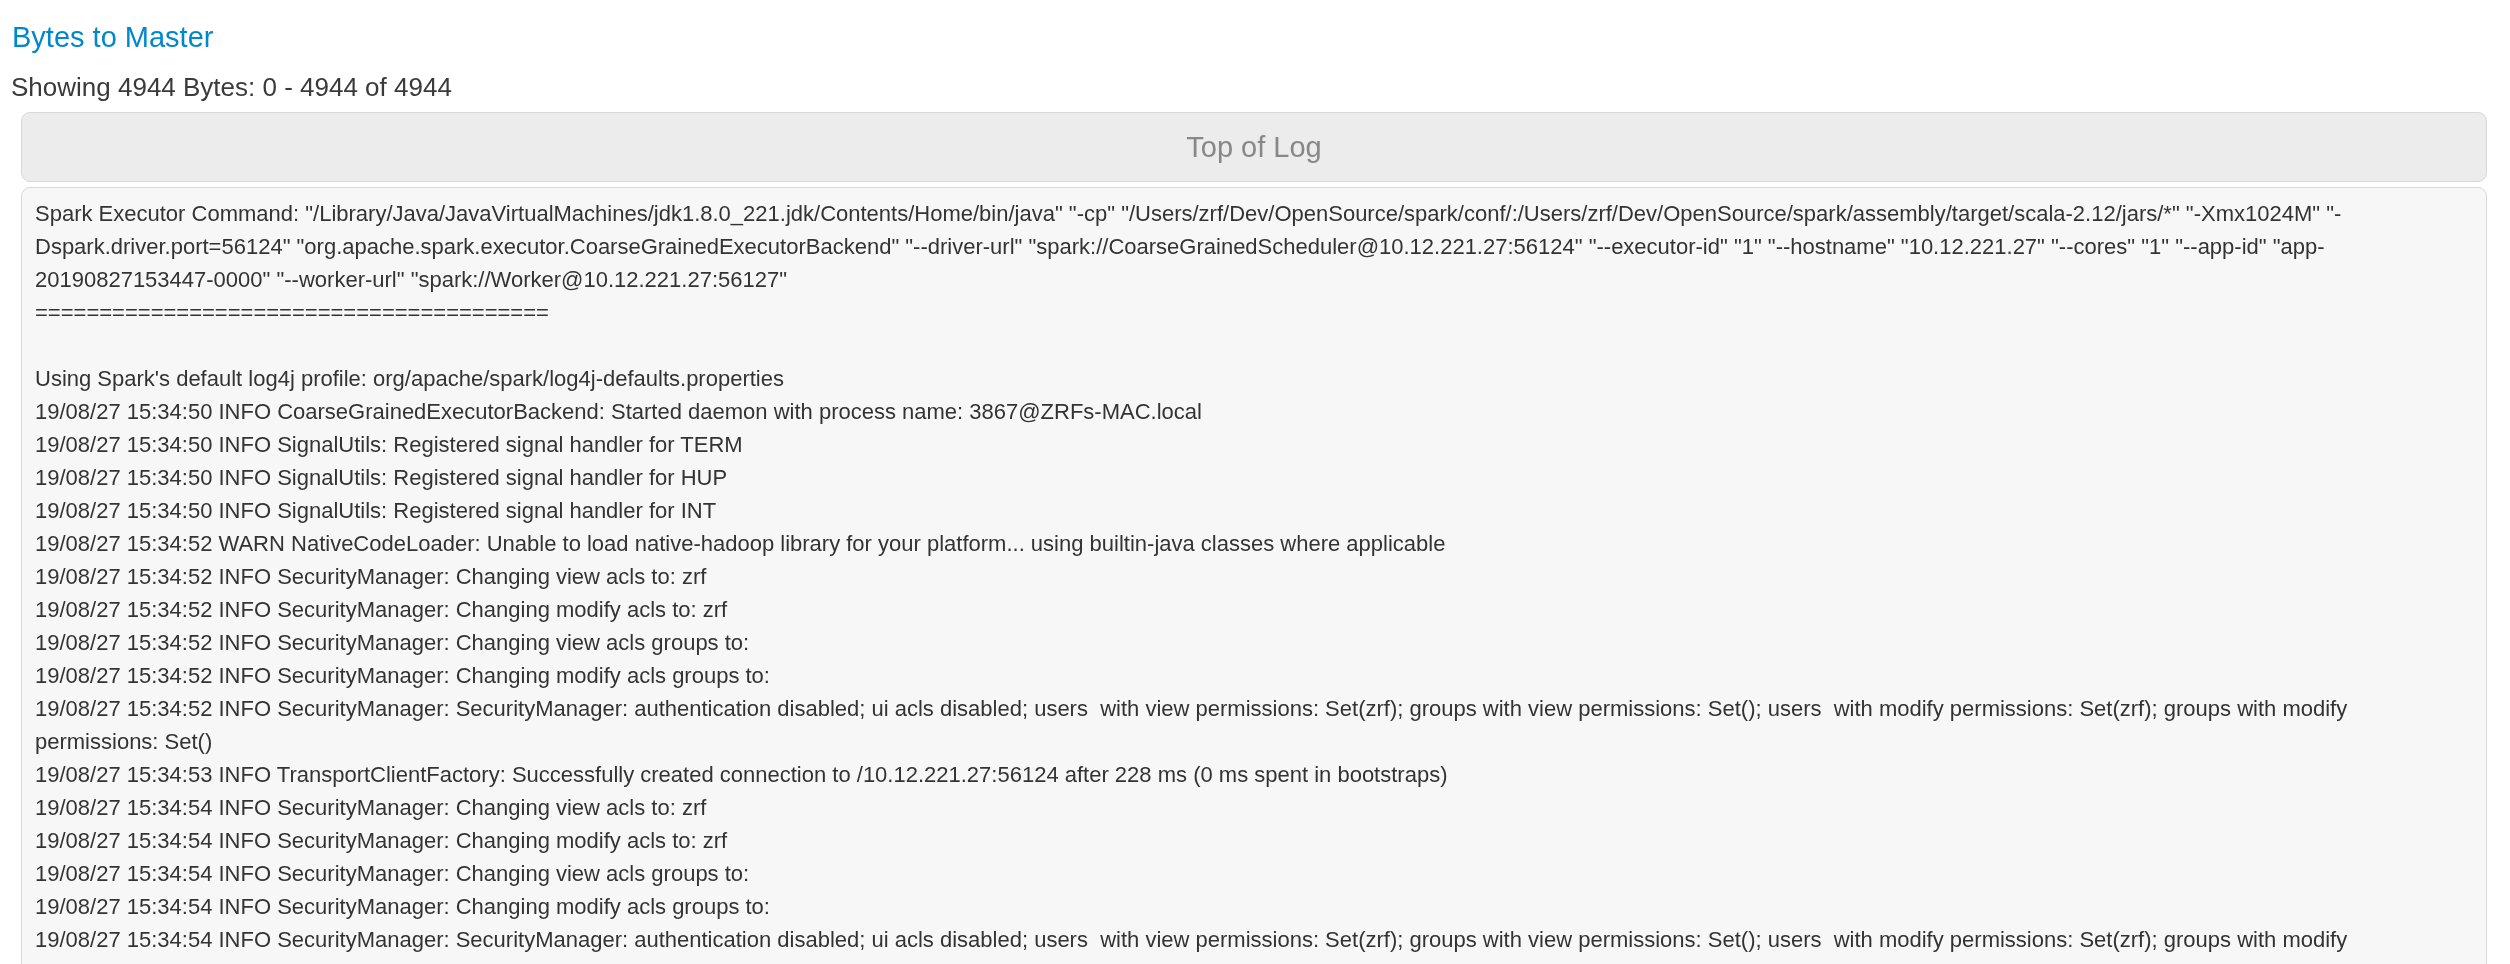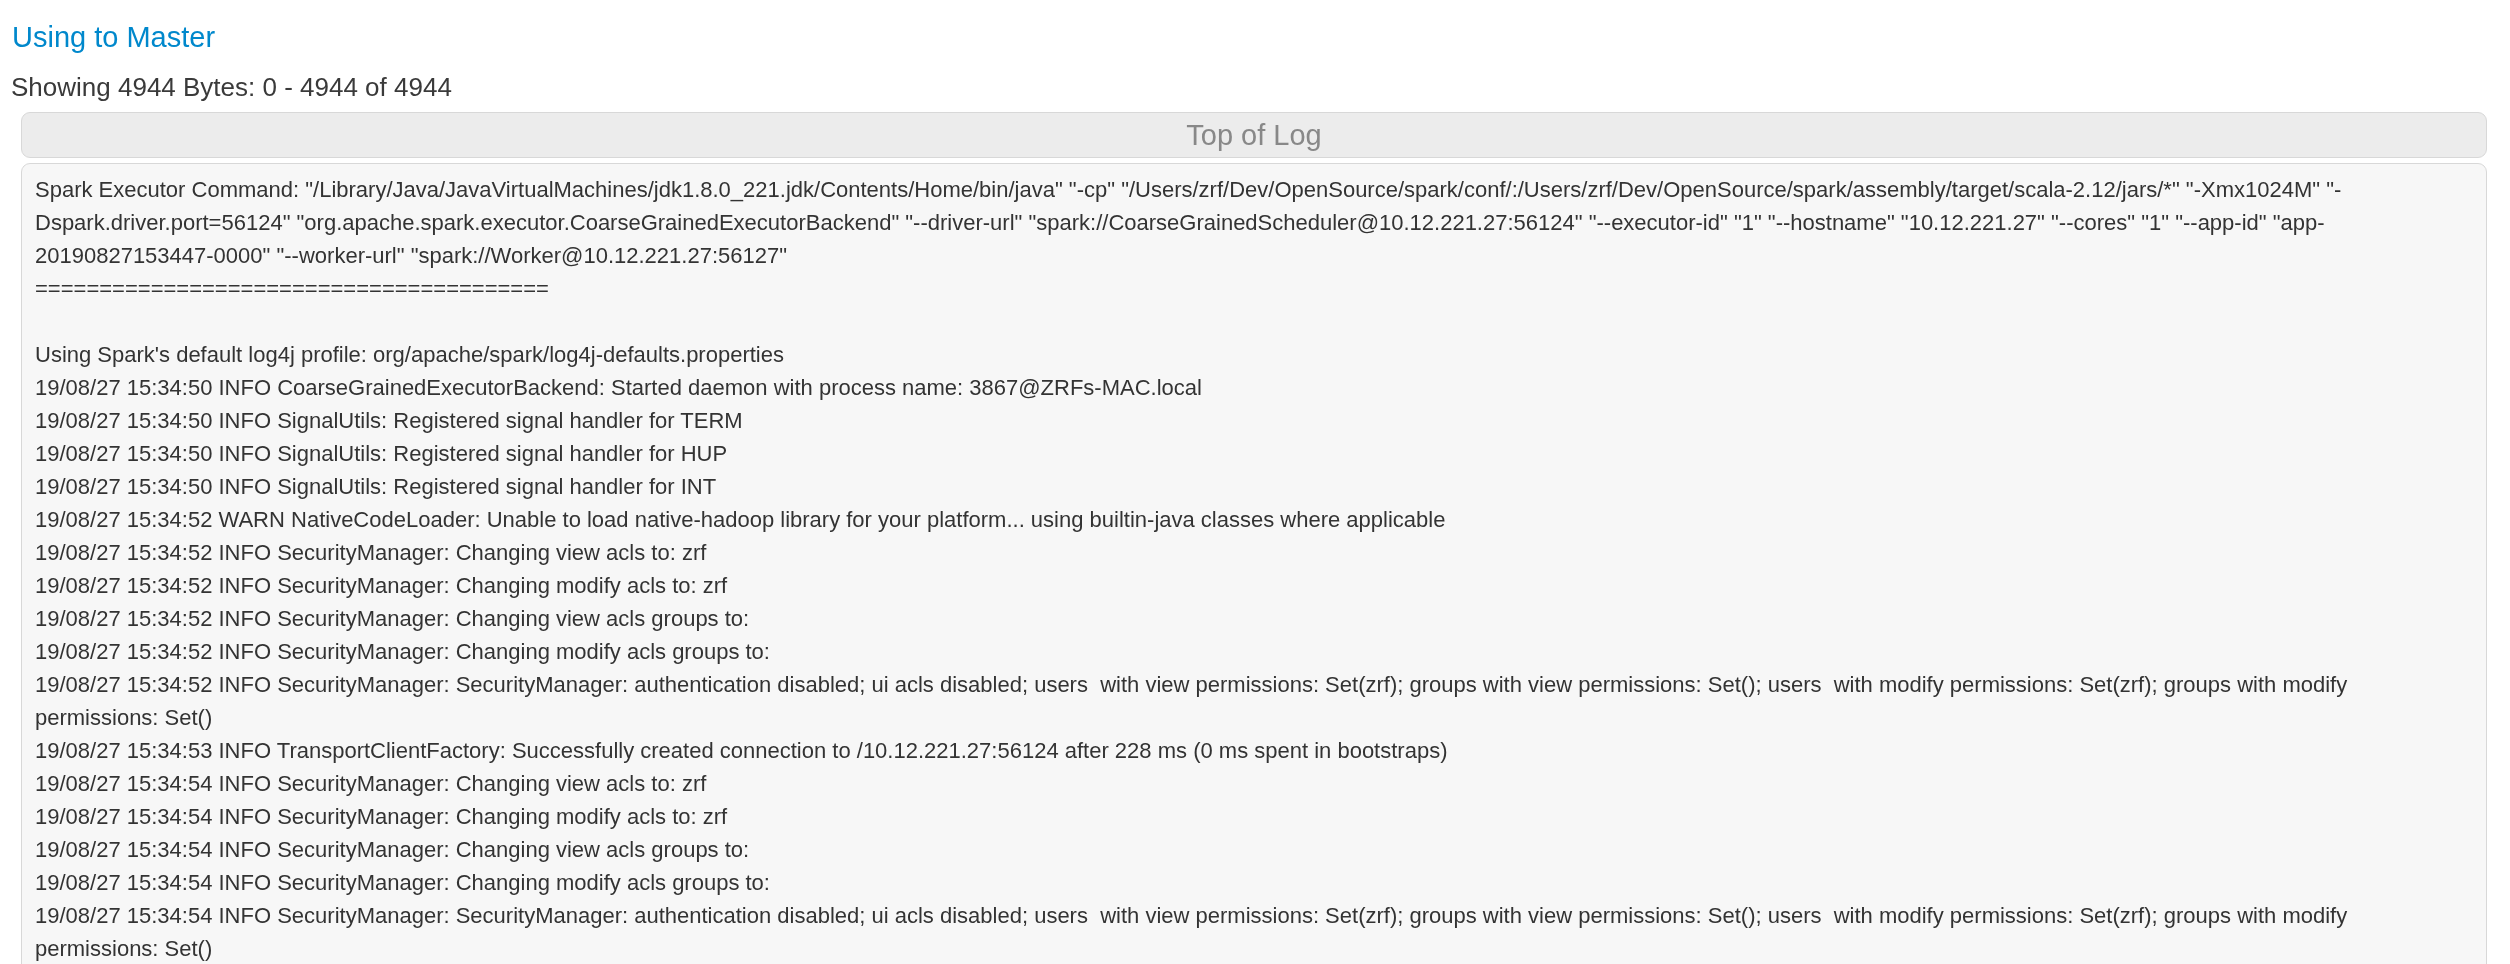--- a/index.html
+++ b/index.html
@@ -70,7 +70,7 @@
 </head>
 <body>
 
-<a class="back-link" href="#">Using to Master</a>
+<a class="back-link" href="#">Bytes to Master</a>
 
 <div class="byte-range">Showing 4944 Bytes: 0 - 4944 of 4944</div>
 

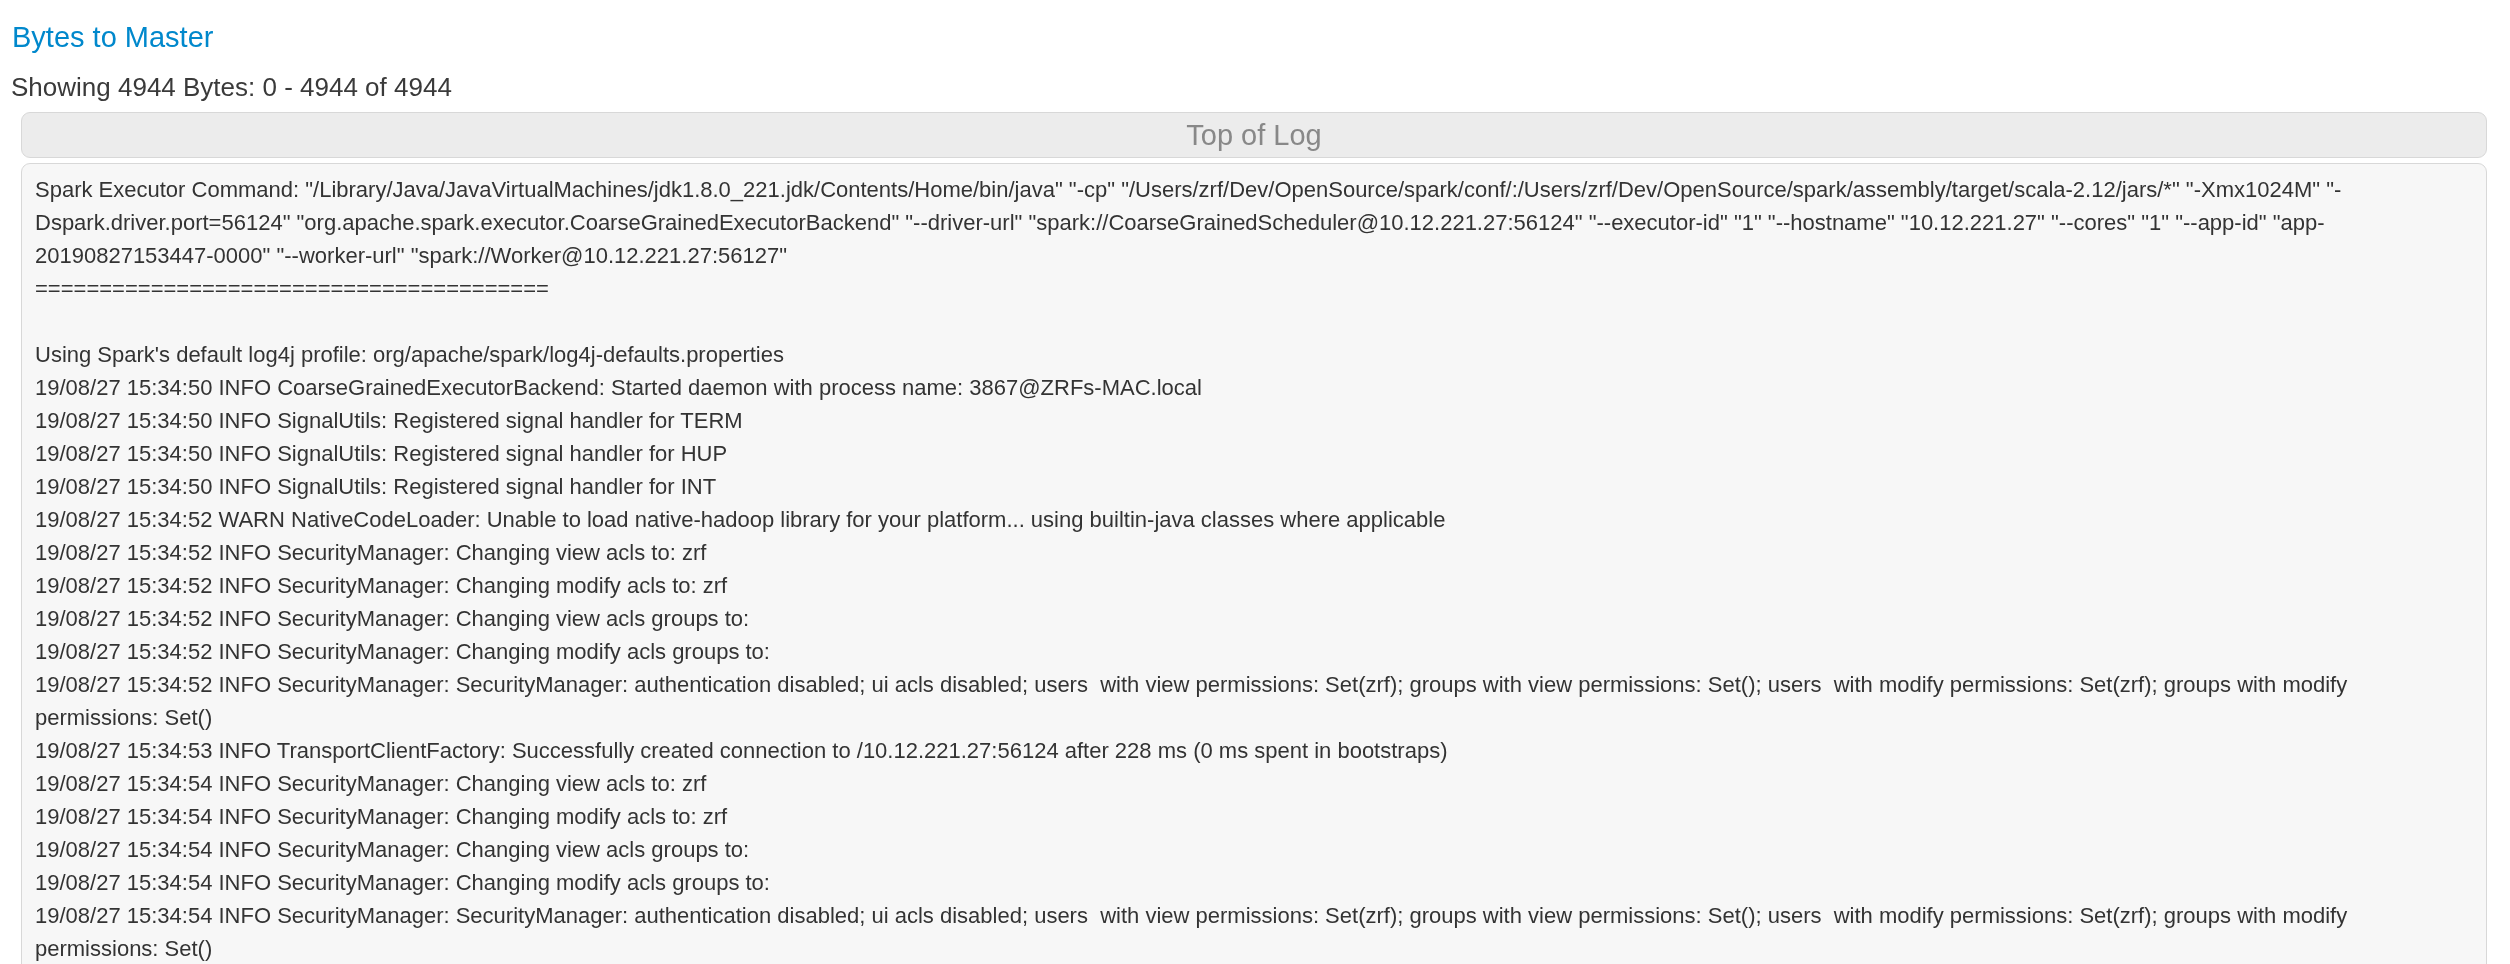--- a/index.html
+++ b/index.html
@@ -36,7 +36,7 @@
   }
   .log-header{
     margin:8px 23px 0 21px;
-    height:46px;
+    height:70px;
     background:var(--panel-header-bg,#ececec);
     border:1px solid var(--panel-border,#d8d8d8);
     border-radius:9px;

